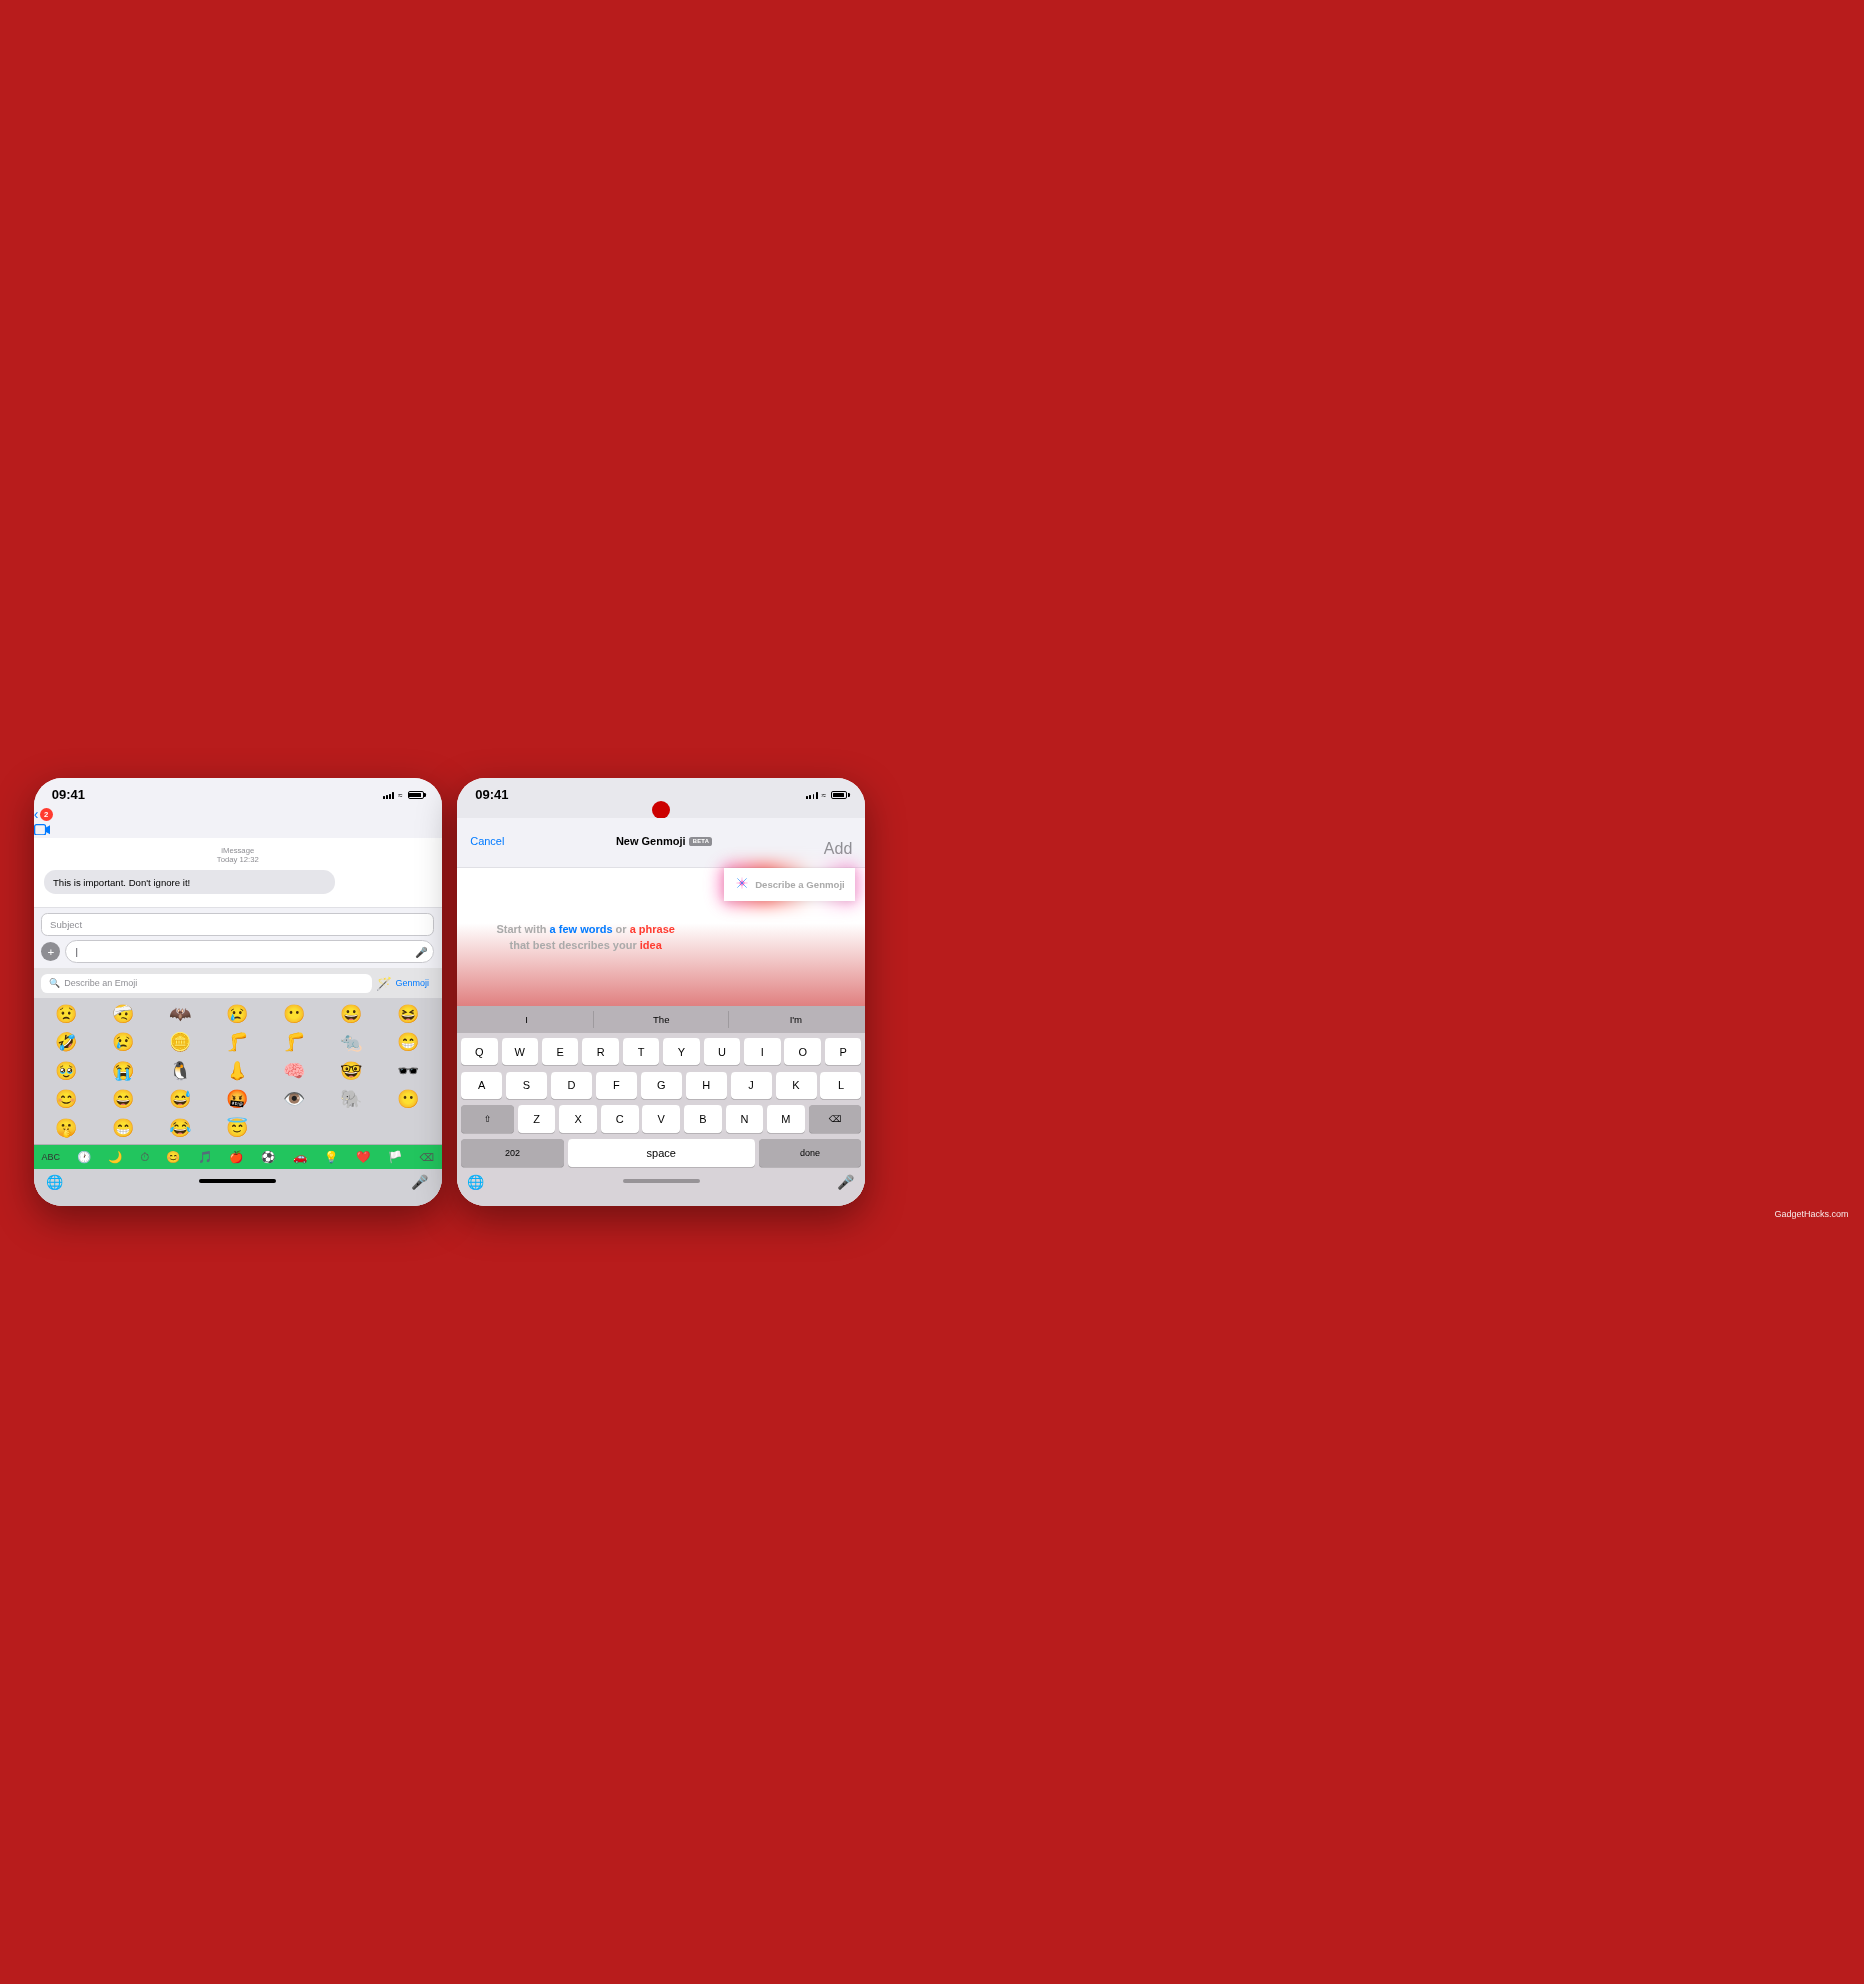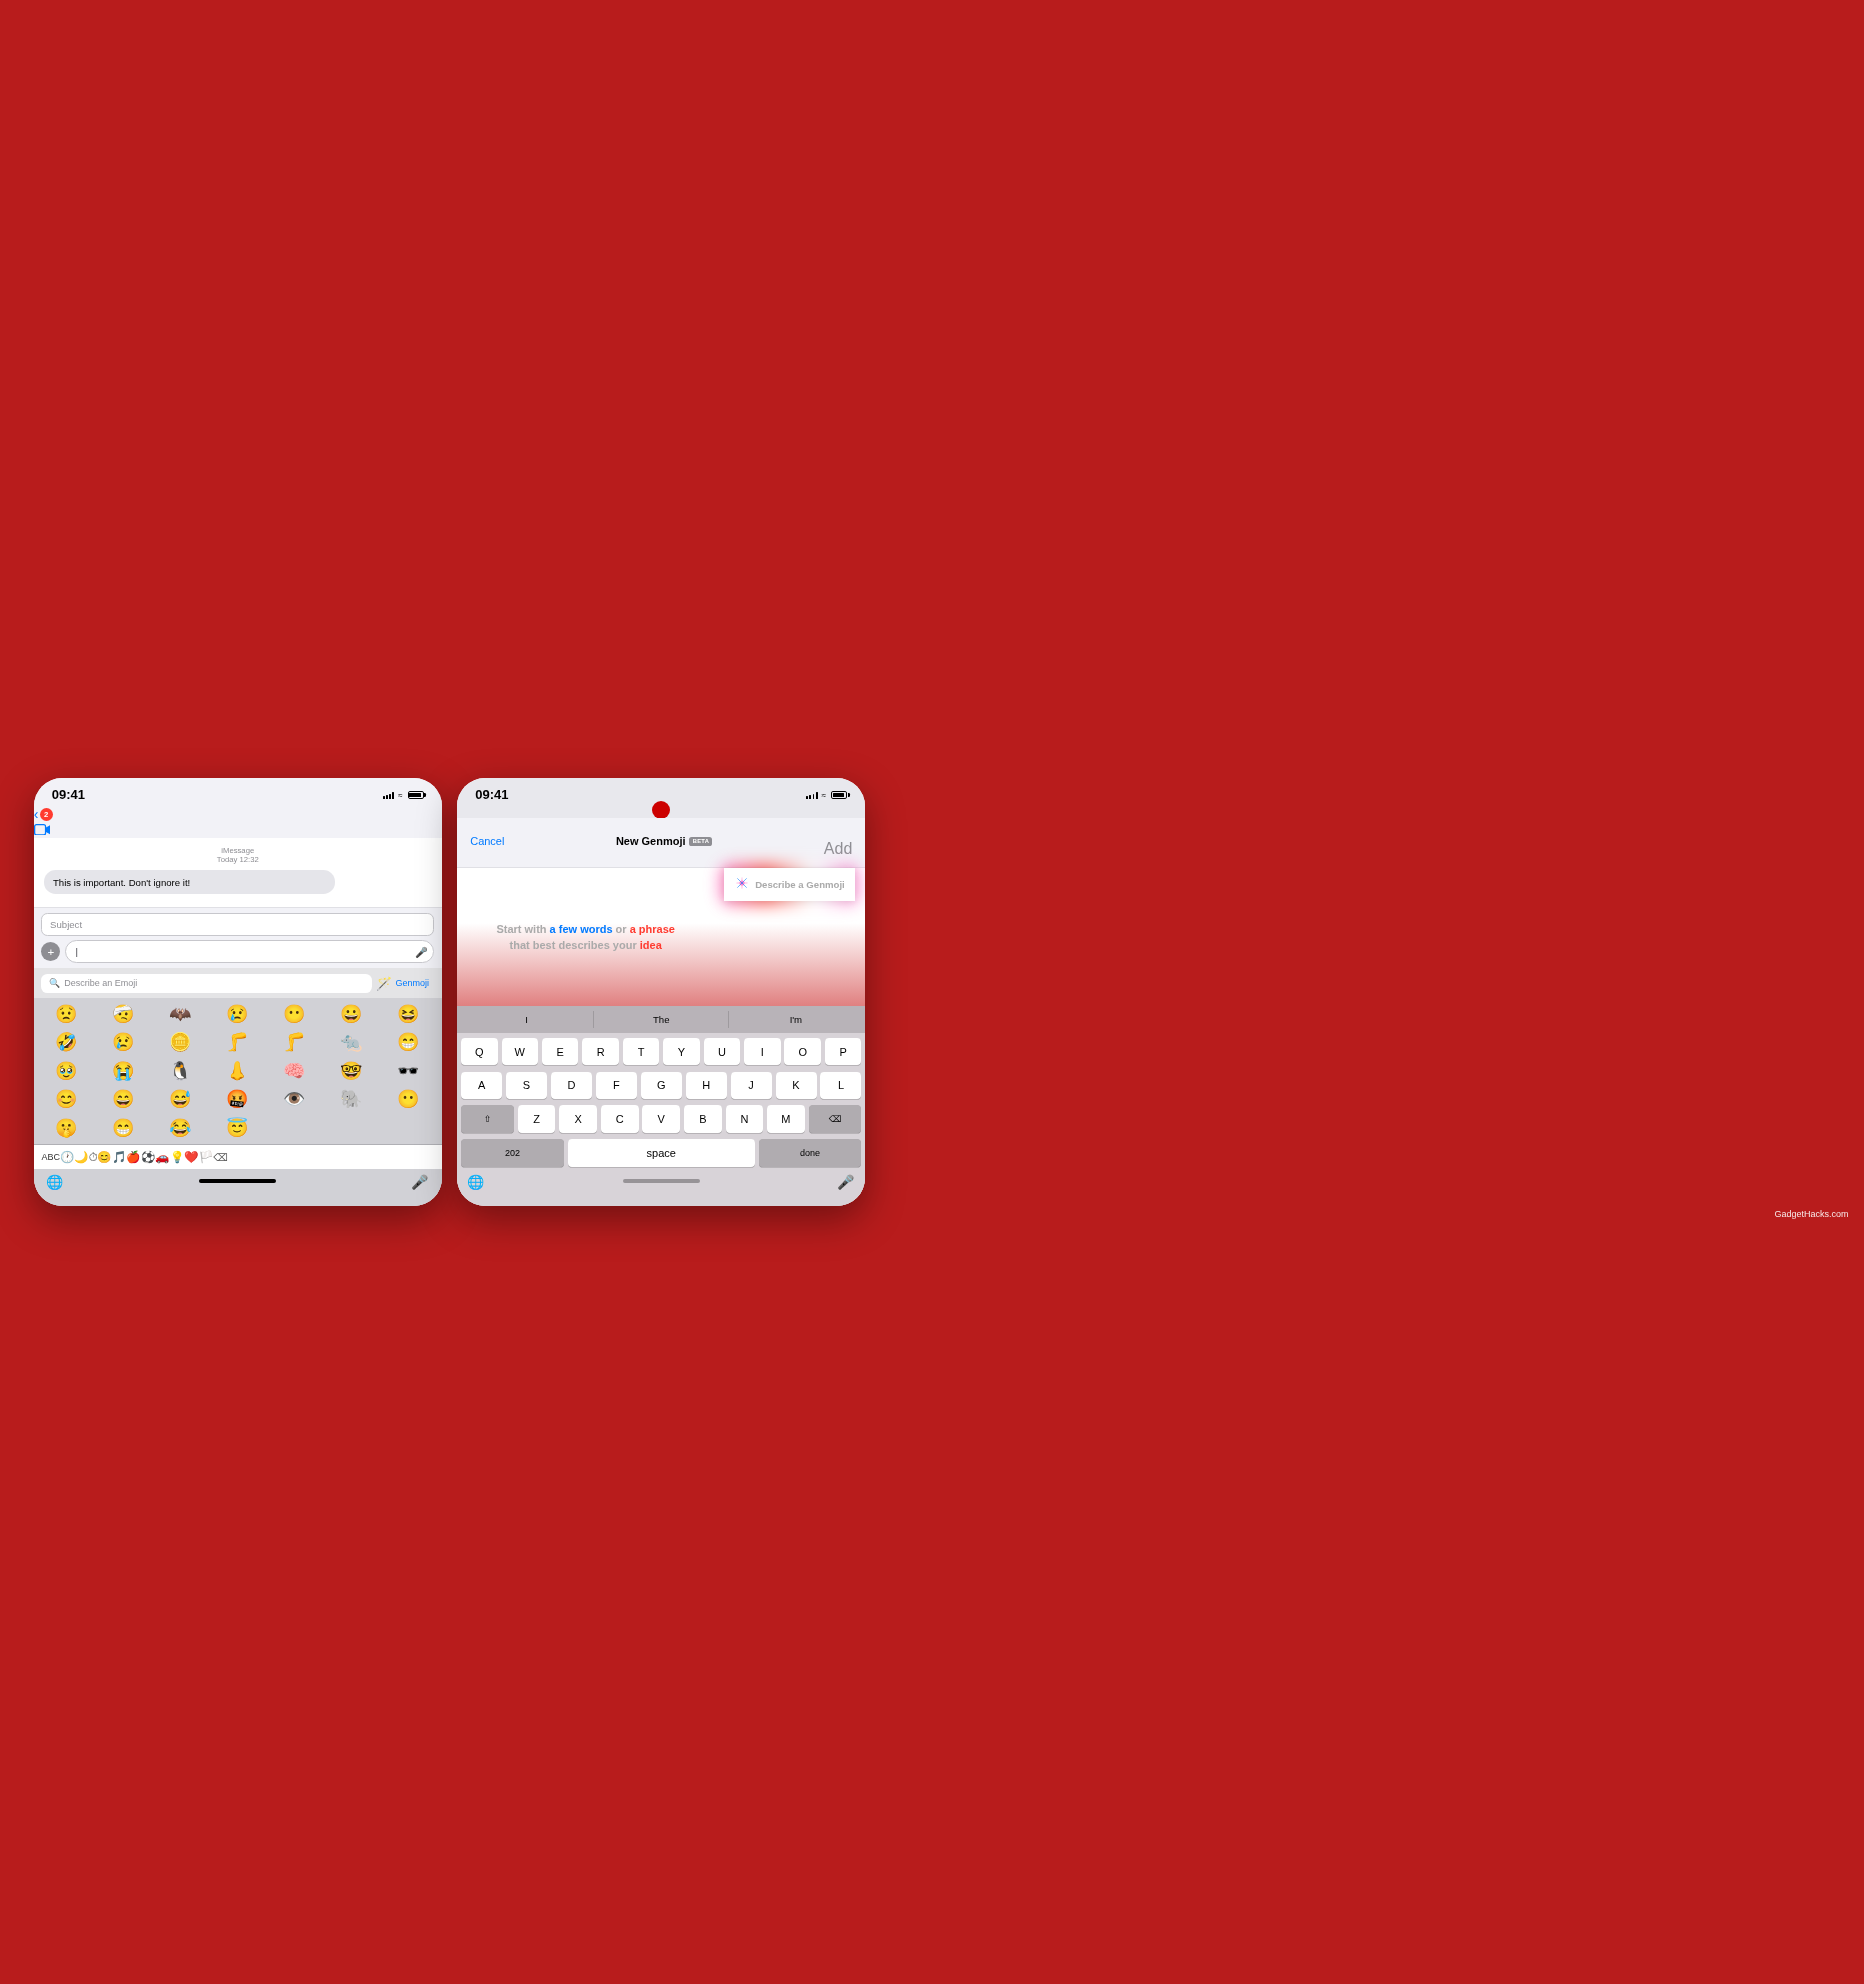--- a/index.html
+++ b/index.html
@@ -278,9 +278,10 @@
       cursor: pointer;
     }
     .emoji-toolbar {
-      background: #ffffff;
-      display: flex;
-      align-items: center;
+      background: #22c55e;
+      display: flex;
+      align-items: center;
+      justify-content: space-between;
       padding: 5.1px 7.7px;
       border-top: 0.6px solid #b0b0b5;
     }

